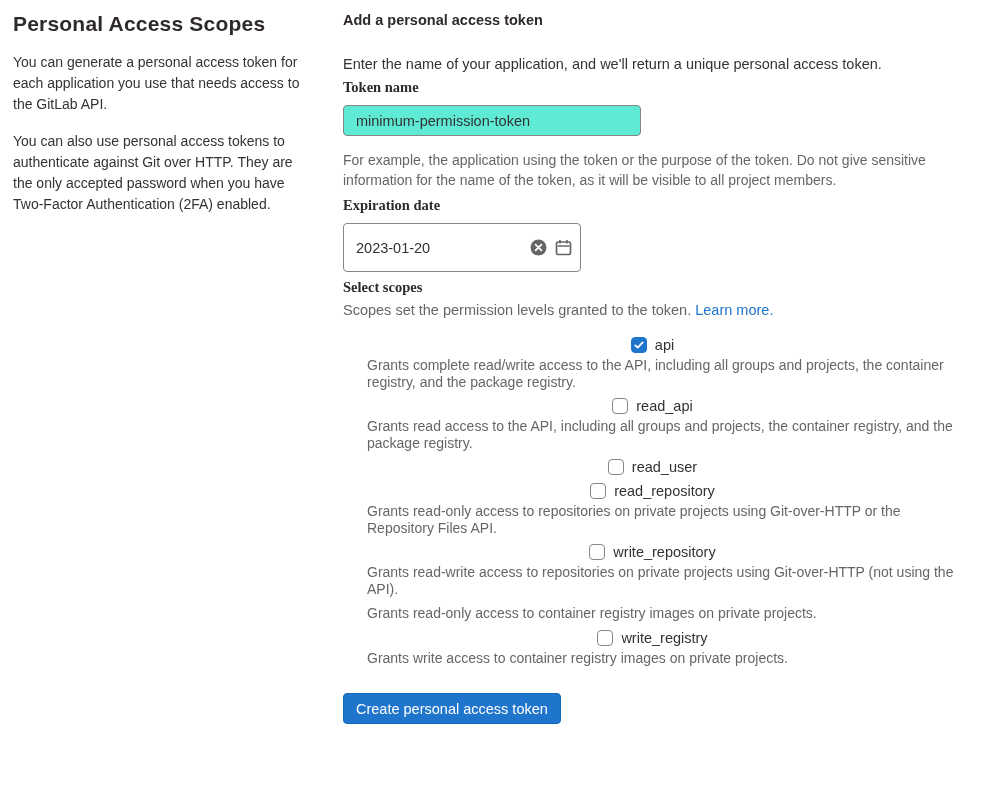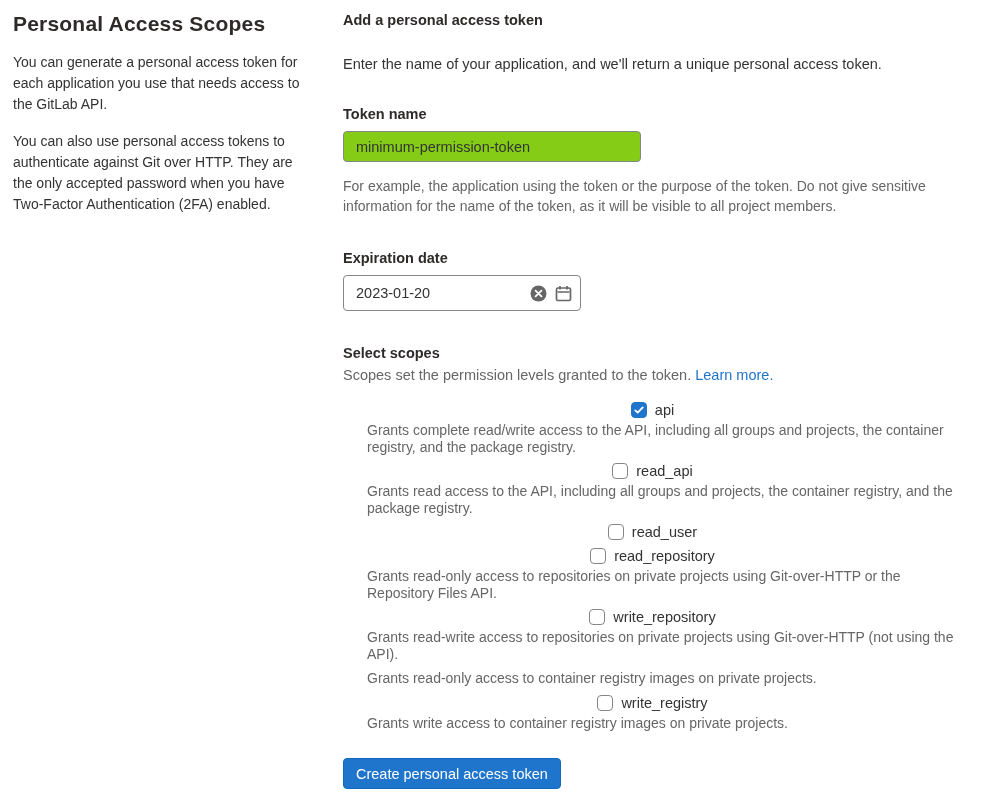--- a/index.html
+++ b/index.html
@@ -34,7 +34,7 @@
   .section-heading{font-size:14.5px;font-weight:700;color:var(--heading);margin-top:2px;}
   .section-sub{font-size:14.5px;color:var(--text);margin-top:28px;}
 
-  .field-label{font-size:14.5px;font-weight:700;color:var(--heading);margin-top:34px;}
+  .field-label{font-size:14.5px;font-weight:700;color:var(--heading);margin-top:7px;font-family:Liberation Serif, serif;}
 
   .text-input{
     display:block;margin-top:9px;height:31px;

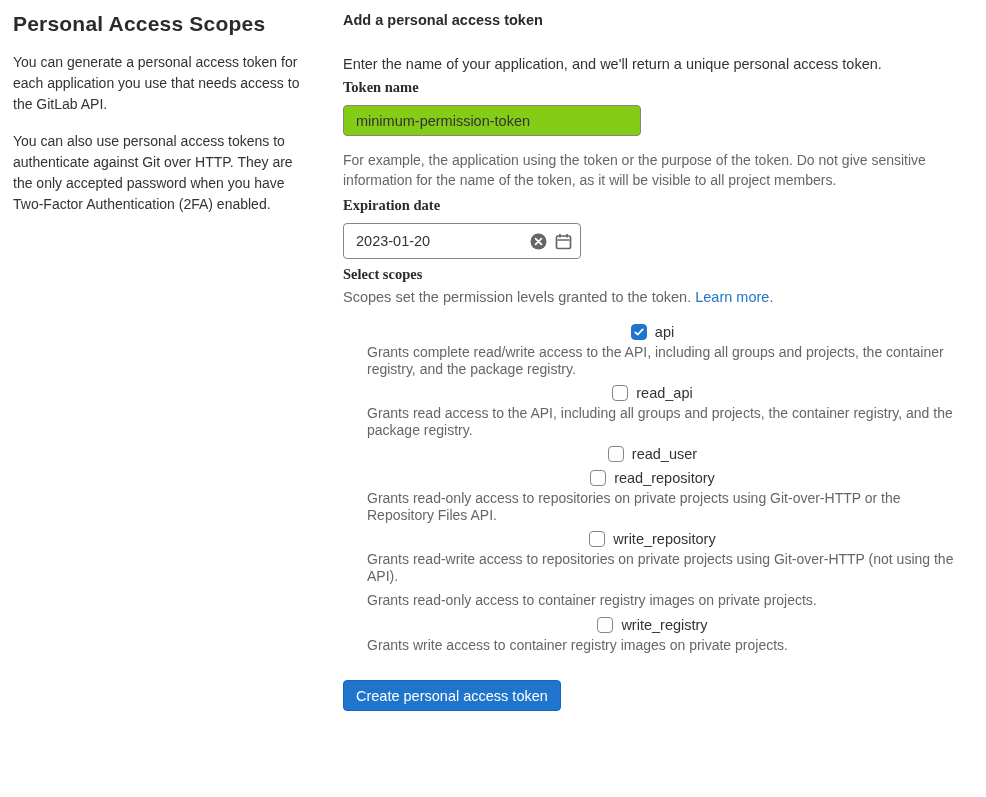--- a/index.html
+++ b/index.html
@@ -40,7 +40,7 @@
     display:block;margin-top:9px;height:31px;
     border:1px solid var(--input-border);border-radius:4px;
     padding:0 12px;font-size:14.5px;color:var(--text);
-    font-family:inherit;background:#84cc16;outline:none;width:298px;
+    font-family:inherit;background:#5eead4;outline:none;width:298px;
   }
   .help-text{
     font-size:14px;line-height:20px;color:var(--muted);margin-top:14px;width:619px;

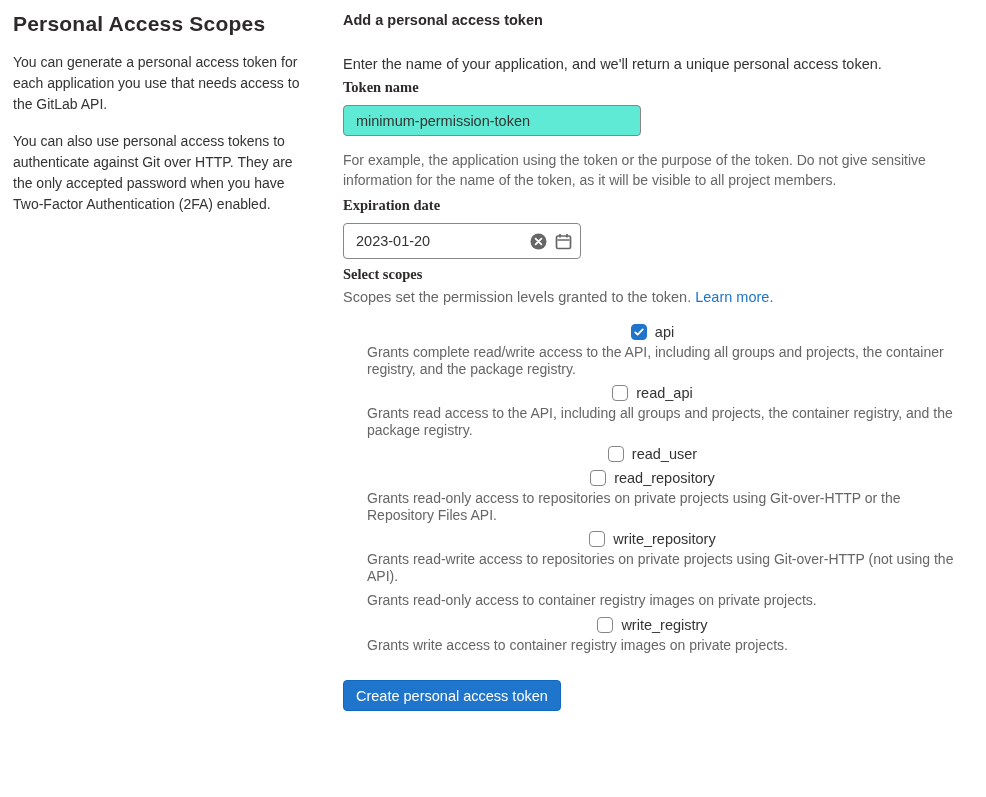--- a/index.html
+++ b/index.html
@@ -47,7 +47,7 @@
   }
 
   .date-wrap{
-    position:relative;margin-top:9px;width:238px;height:36px;
+    position:relative;margin-top:9px;width:238px;height:49px;
     border:1px solid var(--input-border);border-radius:4px;background:#fff;
     display:flex;align-items:center;
   }

